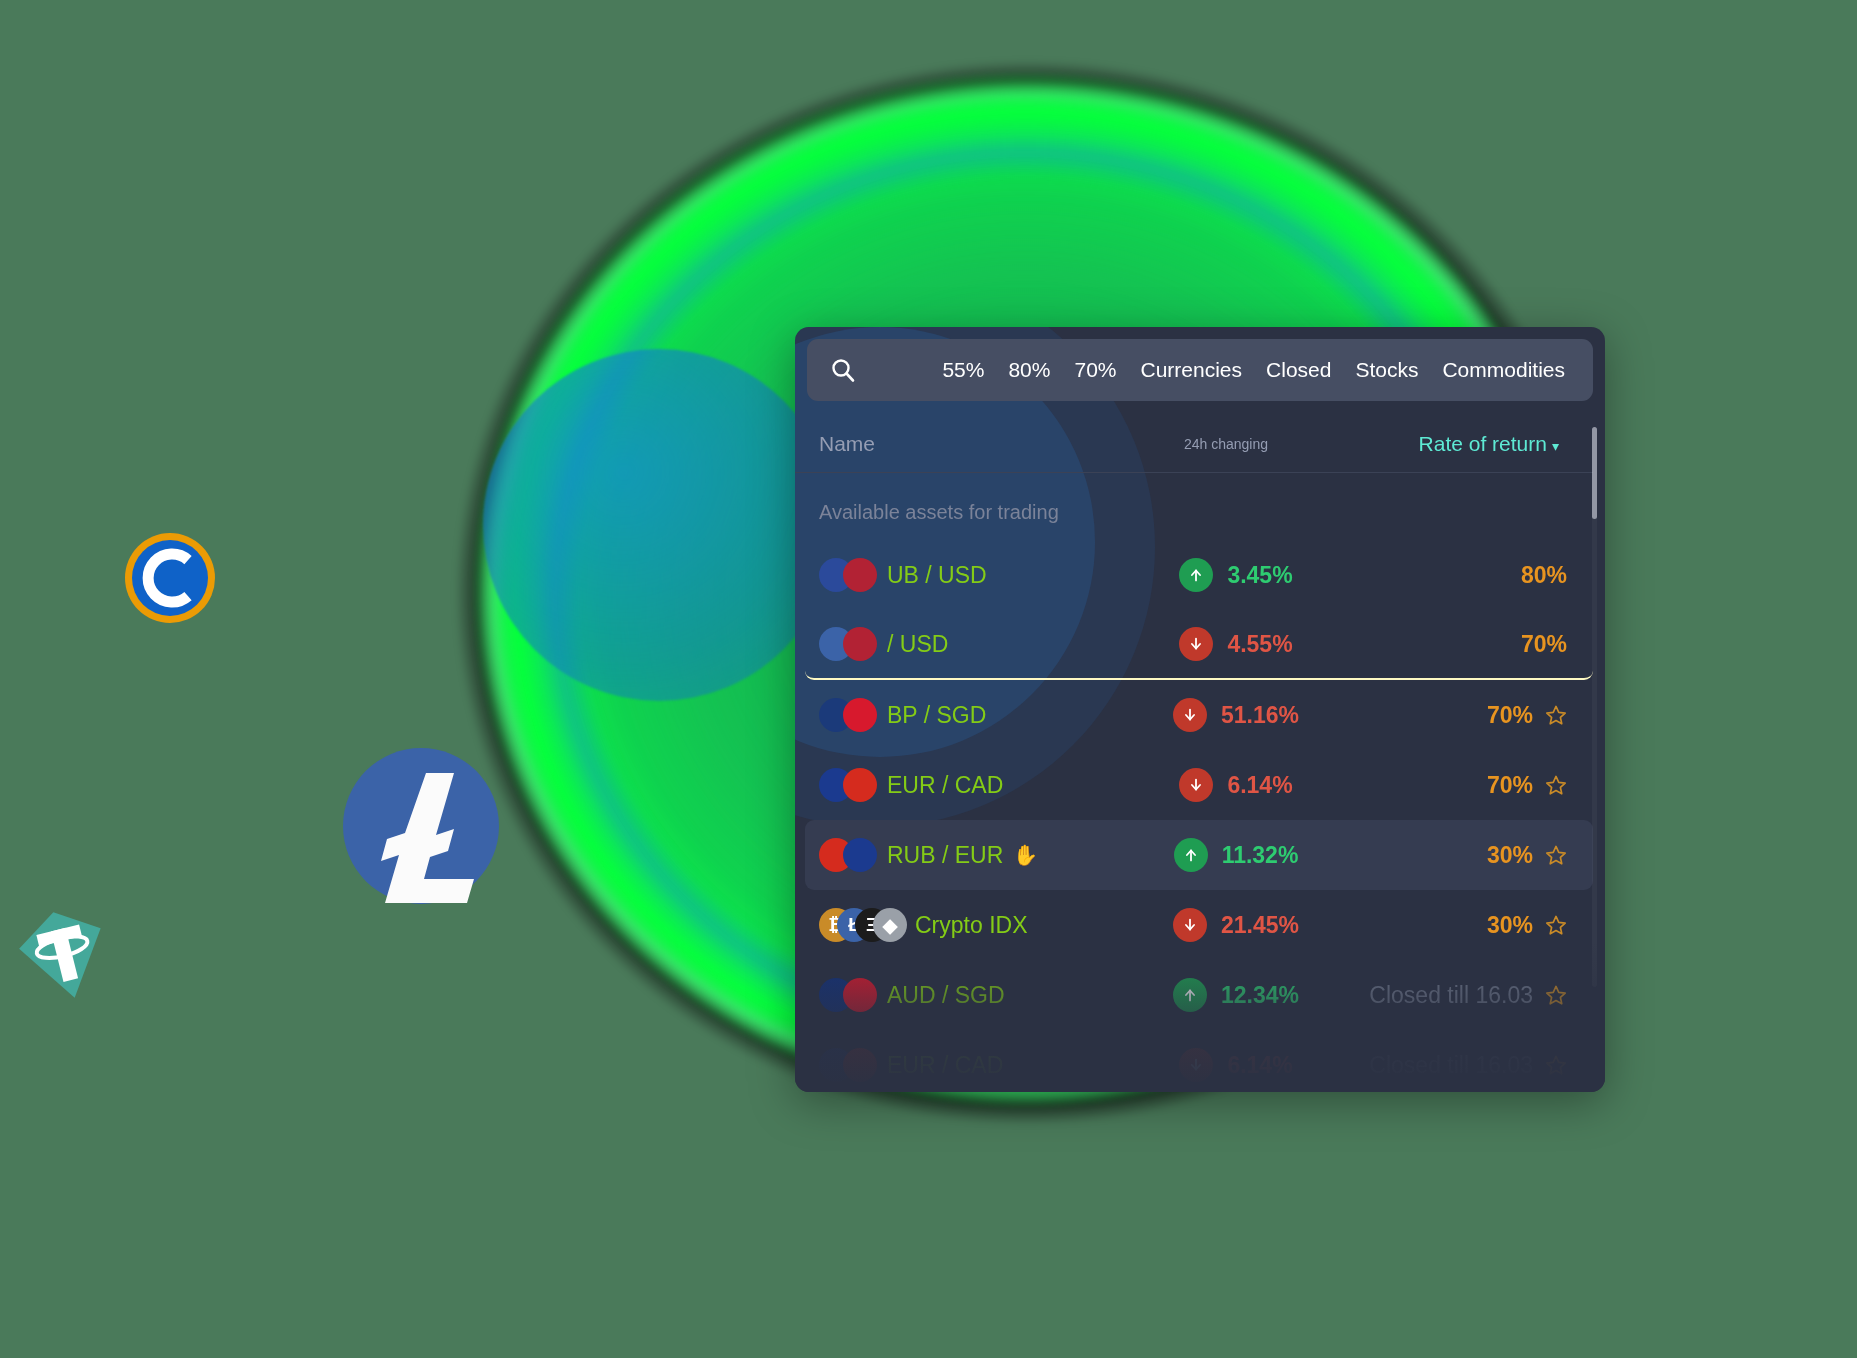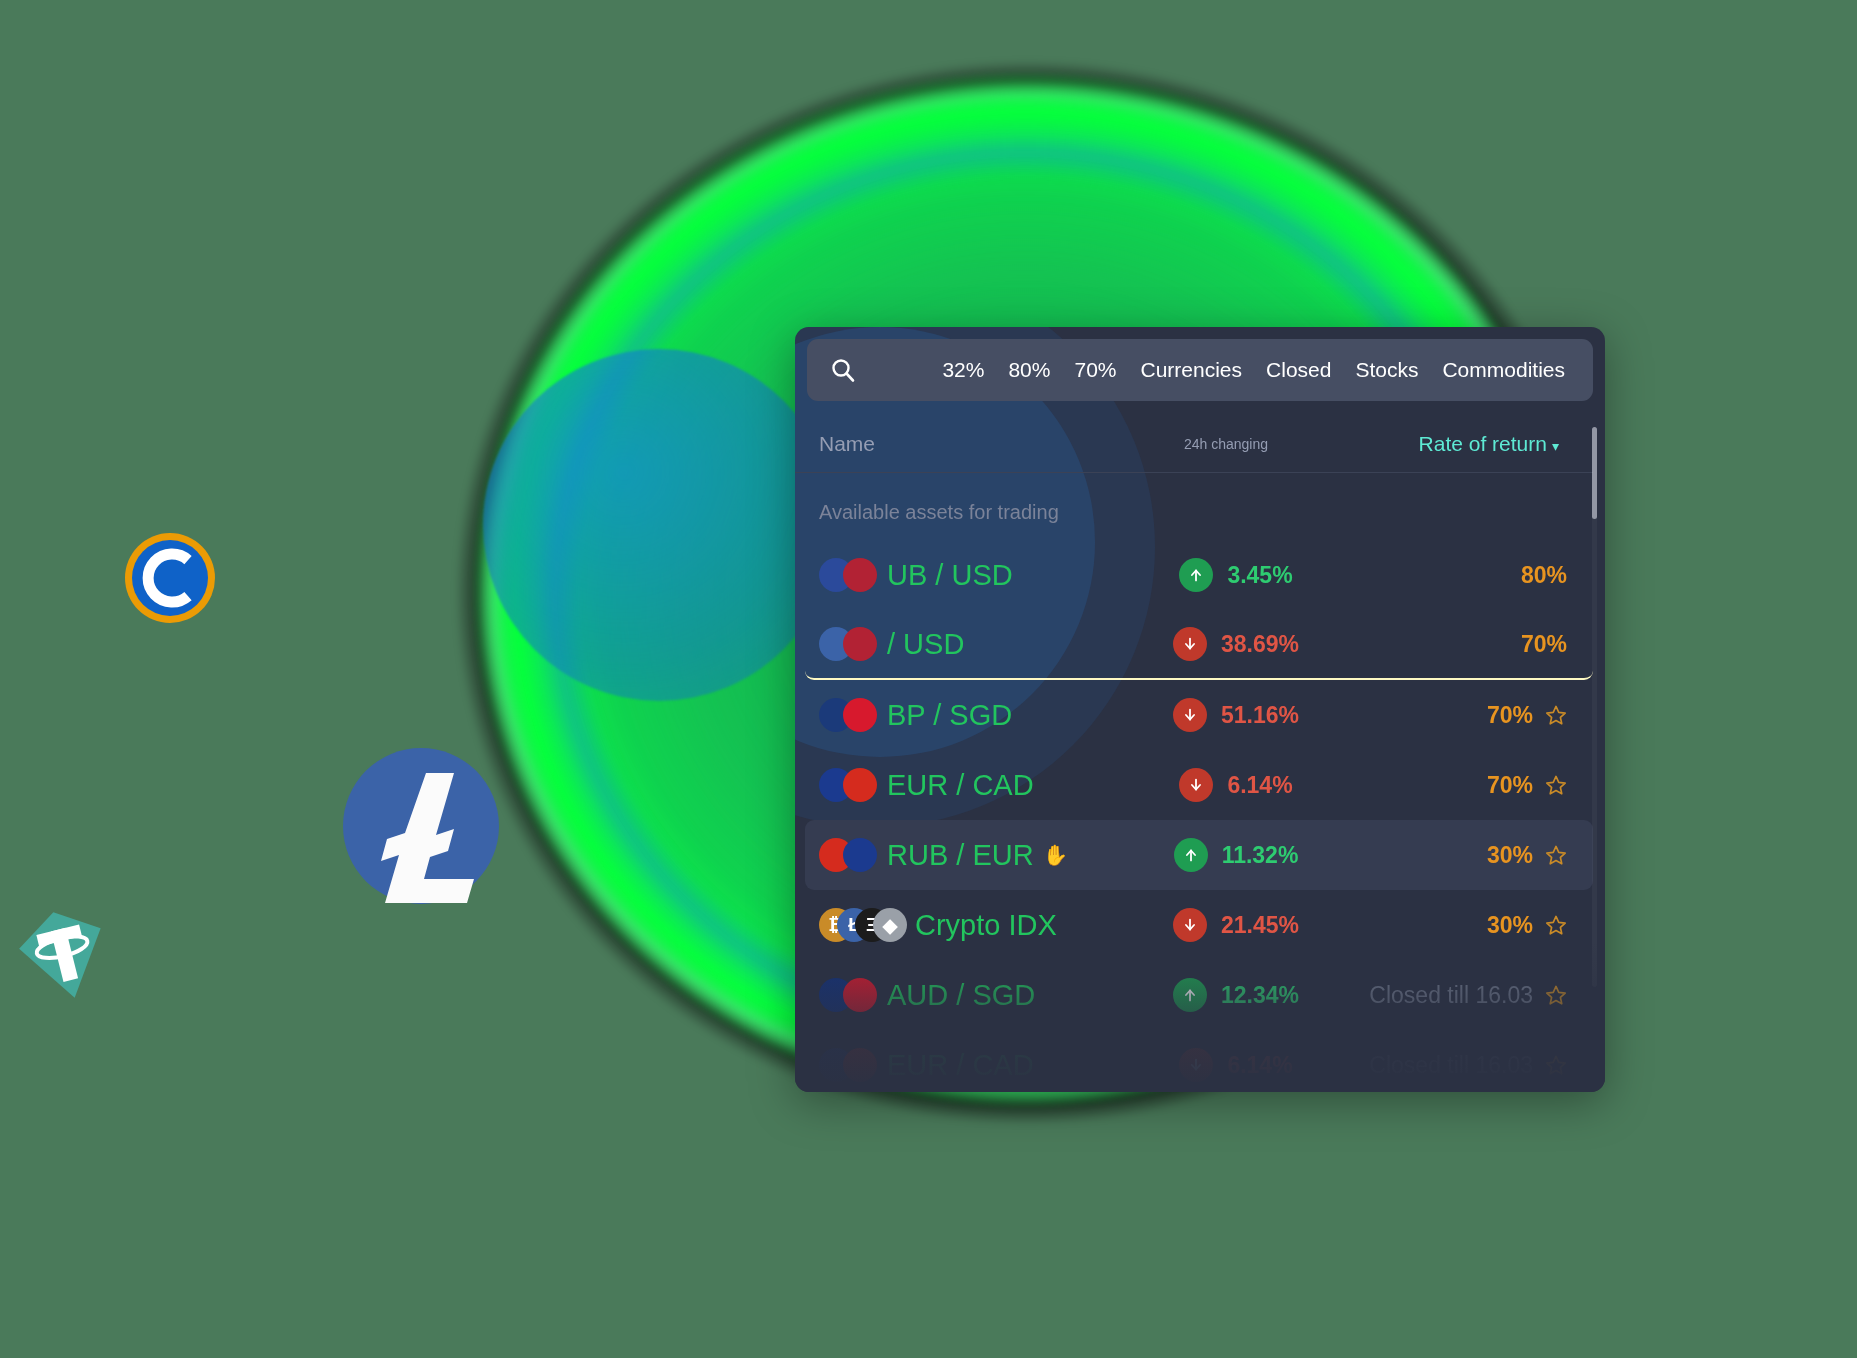--- a/index.html
+++ b/index.html
@@ -268,7 +268,7 @@
       </span>
 
       <div class="filters">
-        <span class="filter-chip">32%</span>
+        <span class="filter-chip">55%</span>
         <span class="filter-chip">80%</span>
         <span class="filter-chip">70%</span>
         <span class="filter-chip">Currencies</span>

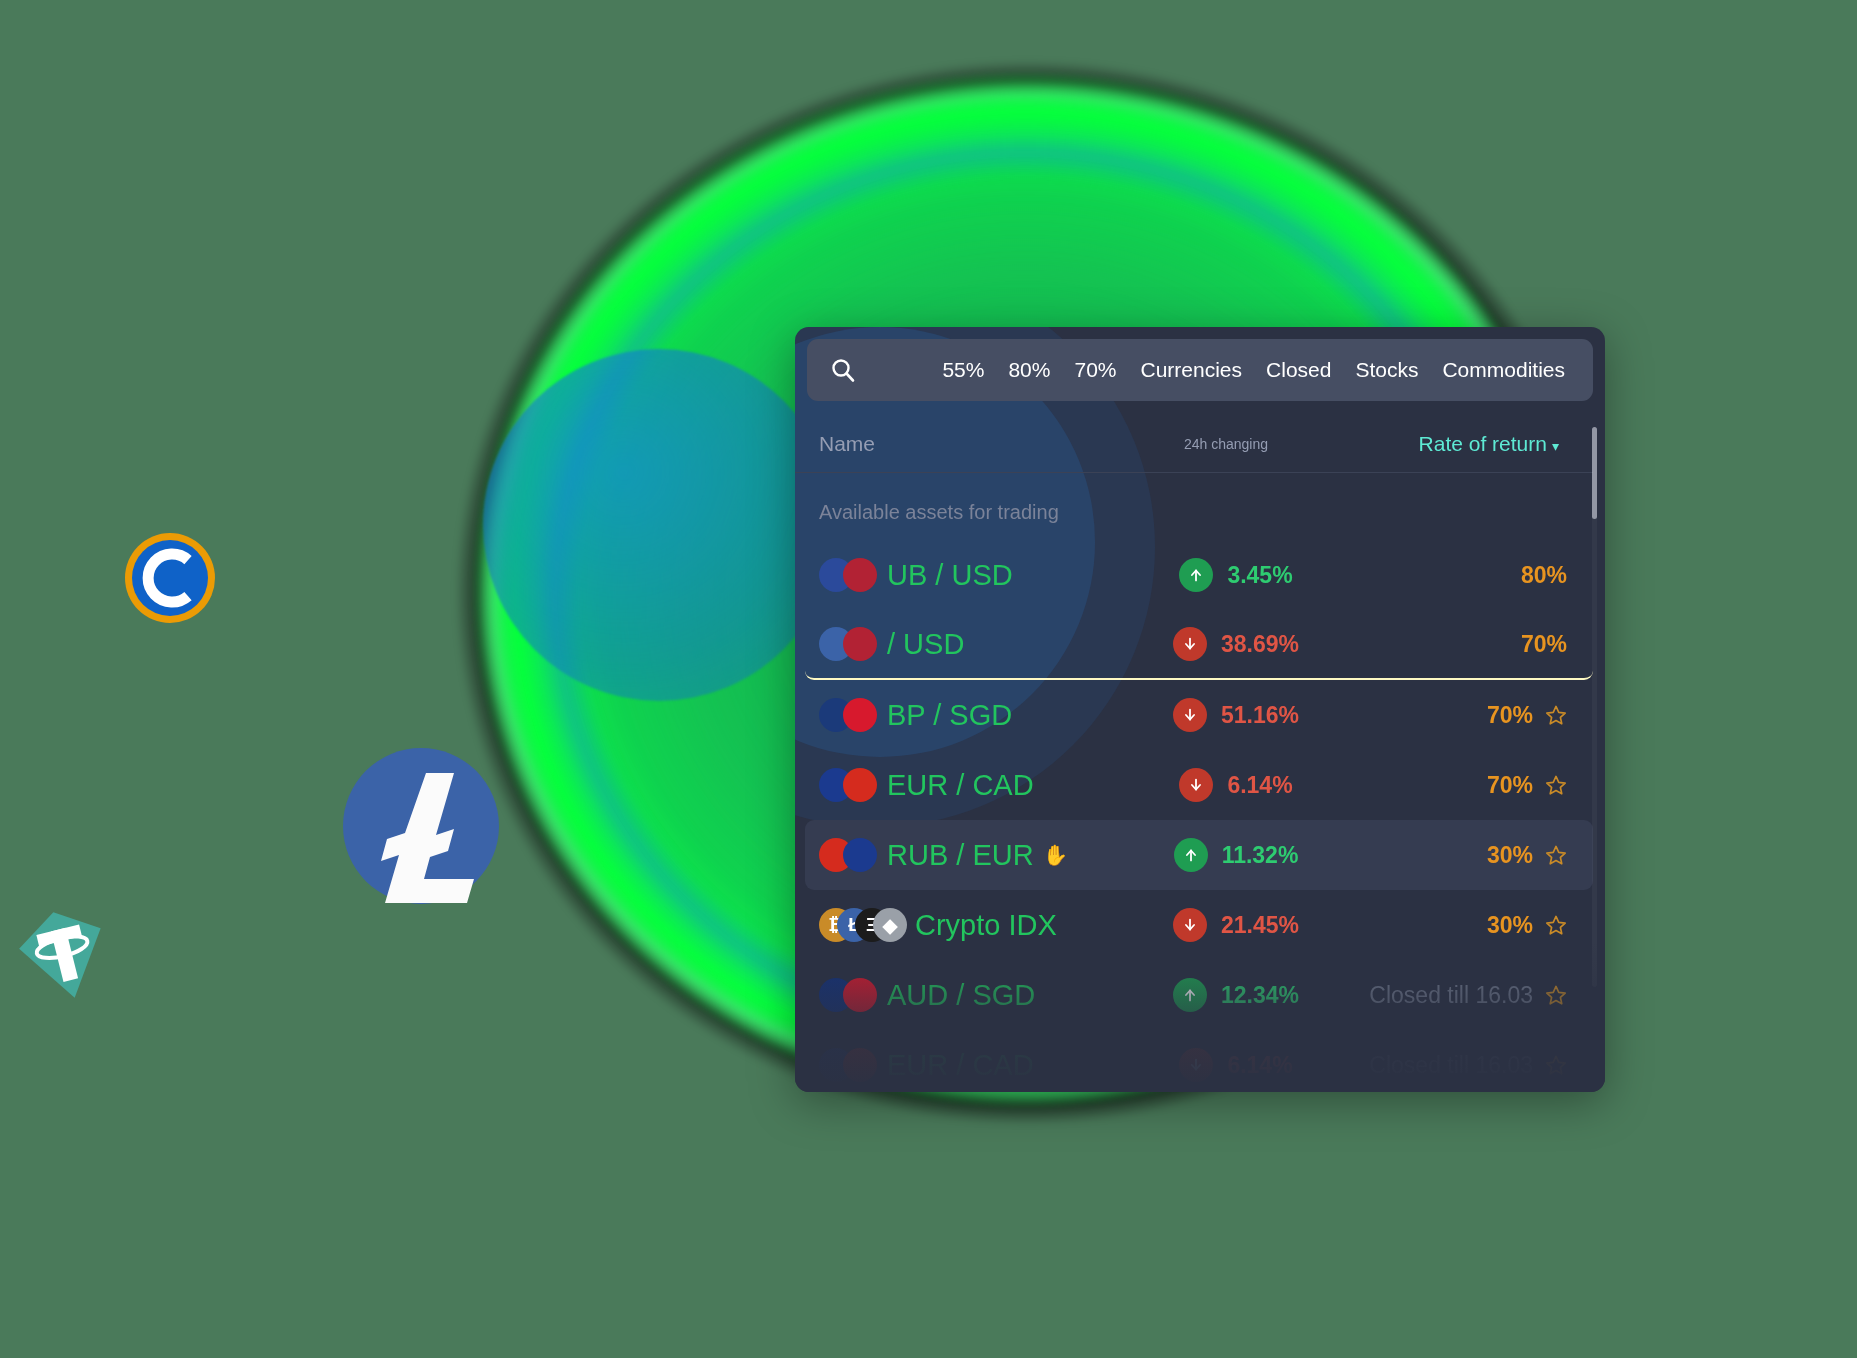--- a/index.html
+++ b/index.html
@@ -171,7 +171,7 @@
   .cryptocoin:nth-child(3){ left:36px; z-index:3; }
   .cryptocoin:nth-child(4){ left:54px; z-index:4; }
 
-  .pair { color: #22c55e; font-size: 29px; white-space: nowrap; }
+  .pair { color: #84cc16; font-size: 23px; white-space: nowrap; }
   .cursor-glyph { margin-left: 10px; font-size: 20px; color:#e6eaf2; }
 
   .cell-chg { width: 250px; display: flex; align-items: center; justify-content:center; }

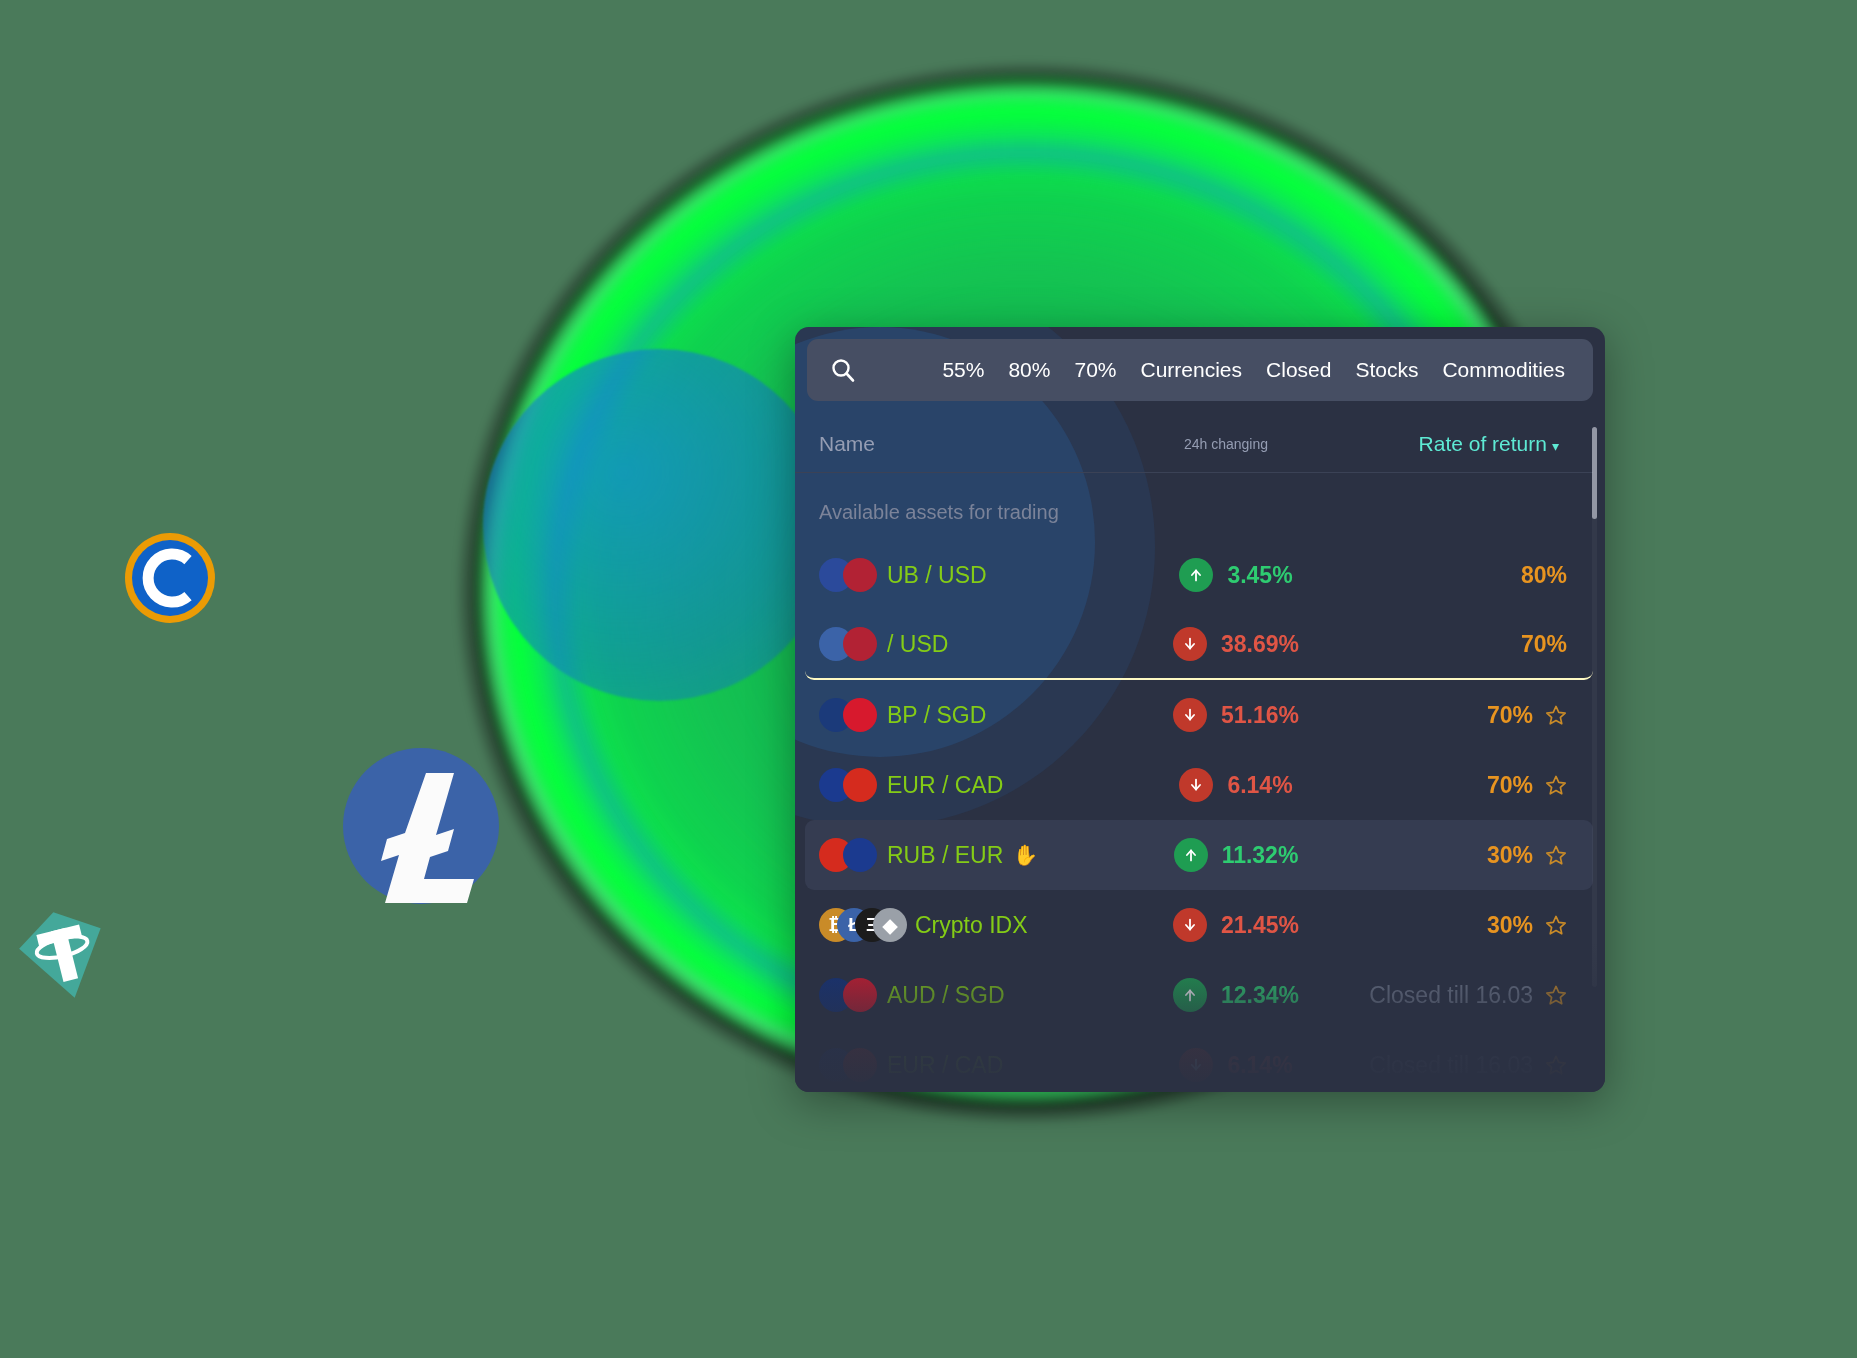--- a/index.html
+++ b/index.html
@@ -325,7 +325,7 @@
                 <polyline points="5.5,10 10,15 14.5,10" fill="none" stroke="#fff" stroke-width="2" stroke-linecap="round" stroke-linejoin="round"></polyline>
               </svg>
             </div>
-            <span class="chgval down">38.69%</span>
+            <span class="chgval down">4.55%</span>
           </div>
           <div class="cell-ror">
             <span class="rorval">70%</span>

